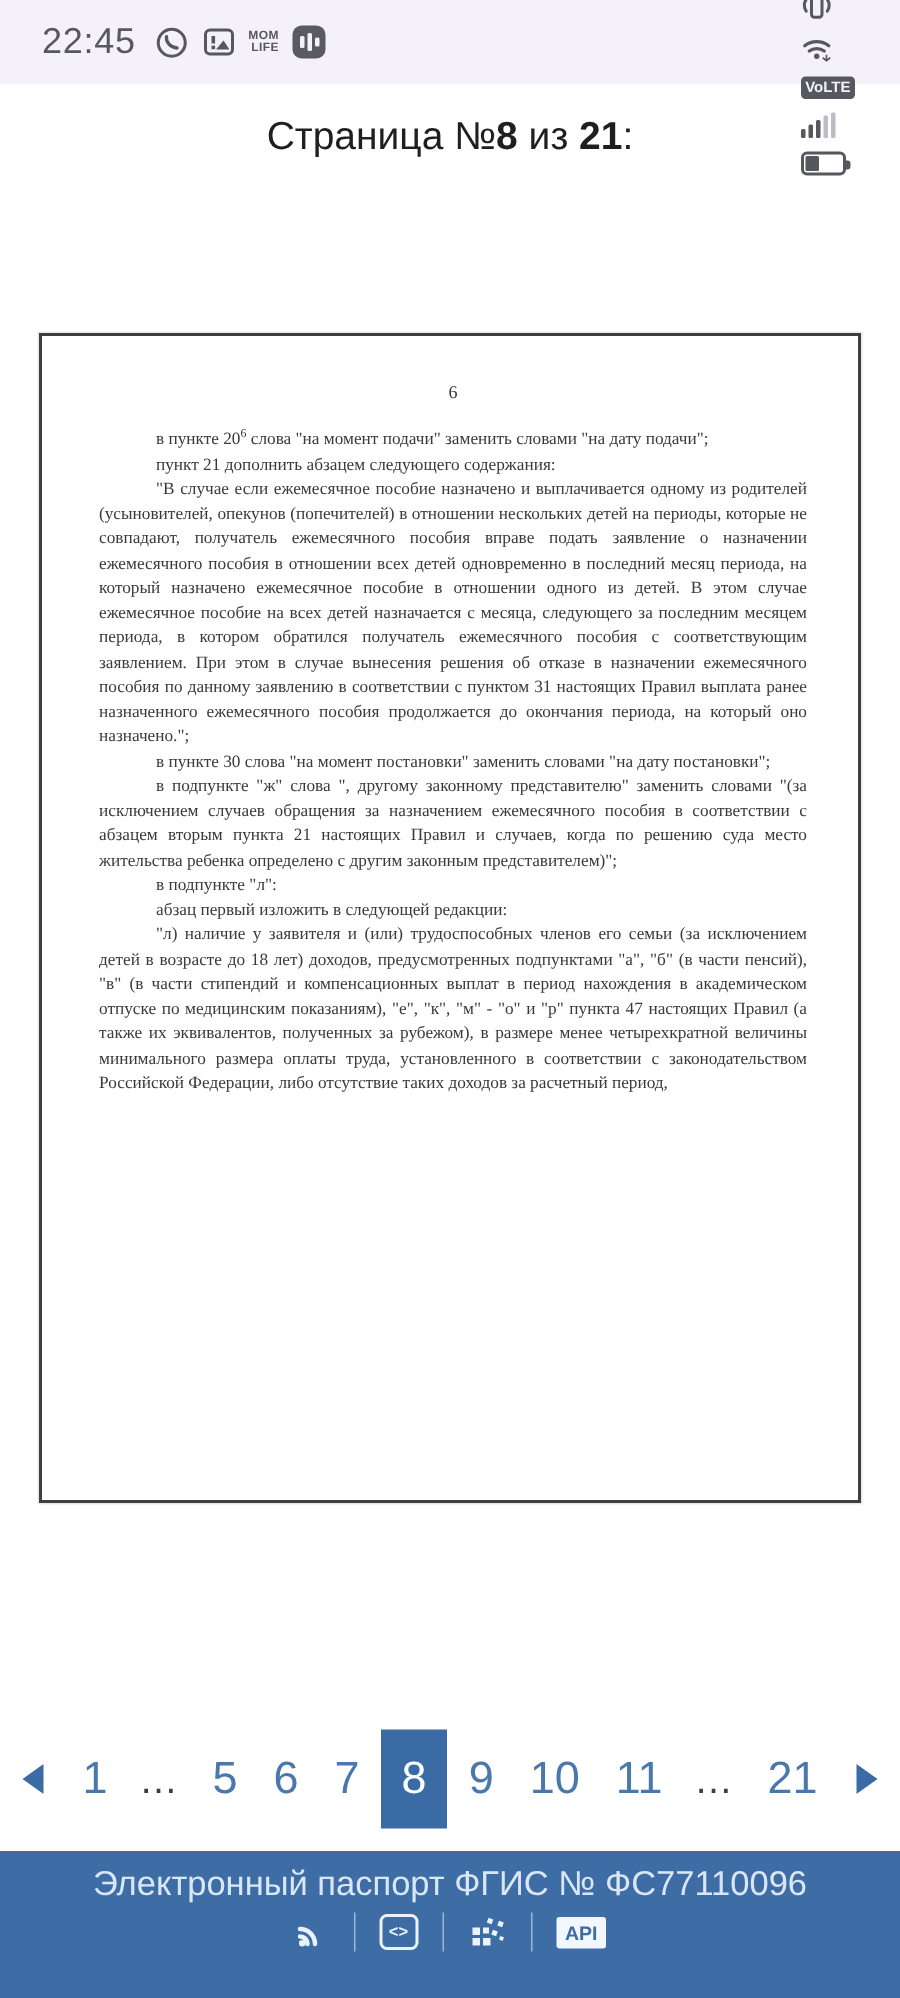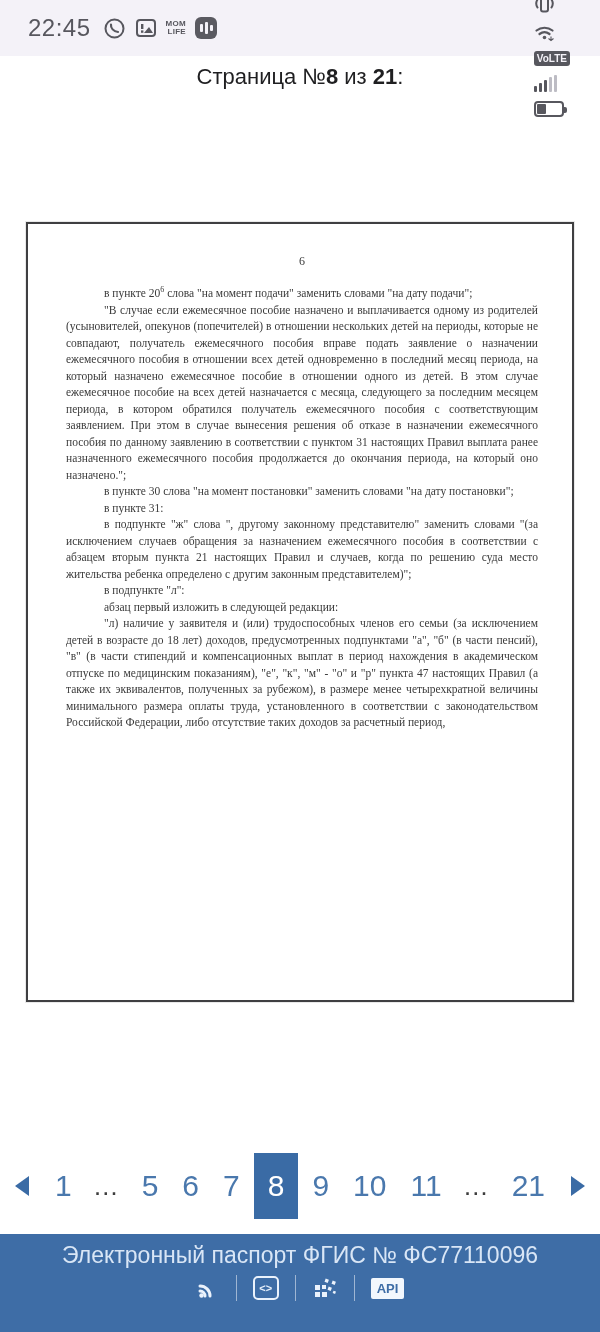--- a/index.html
+++ b/index.html
@@ -34,8 +34,8 @@
   .battery .fill{width:9px;height:10px;background:var(--statusbar-ink);border-radius:1px;}
   .battery .nub{position:absolute;right:-5px;top:4px;width:3px;height:6px;background:var(--statusbar-ink);border-radius:0 2px 2px 0;}
   
-  .page-title{margin-top:8px;height:42px;display:flex;align-items:flex-start;justify-content:center;
-    font-size:22px;color:#1f1f21;}
+  .page-title{margin-top:8px;height:42px;display:flex;align-items:flex-end;justify-content:center;
+    font-size:26px;color:#1f1f21;}
   .page-title span{white-space:pre;}
   .page-title b{white-space:pre;font-weight:700;}
   

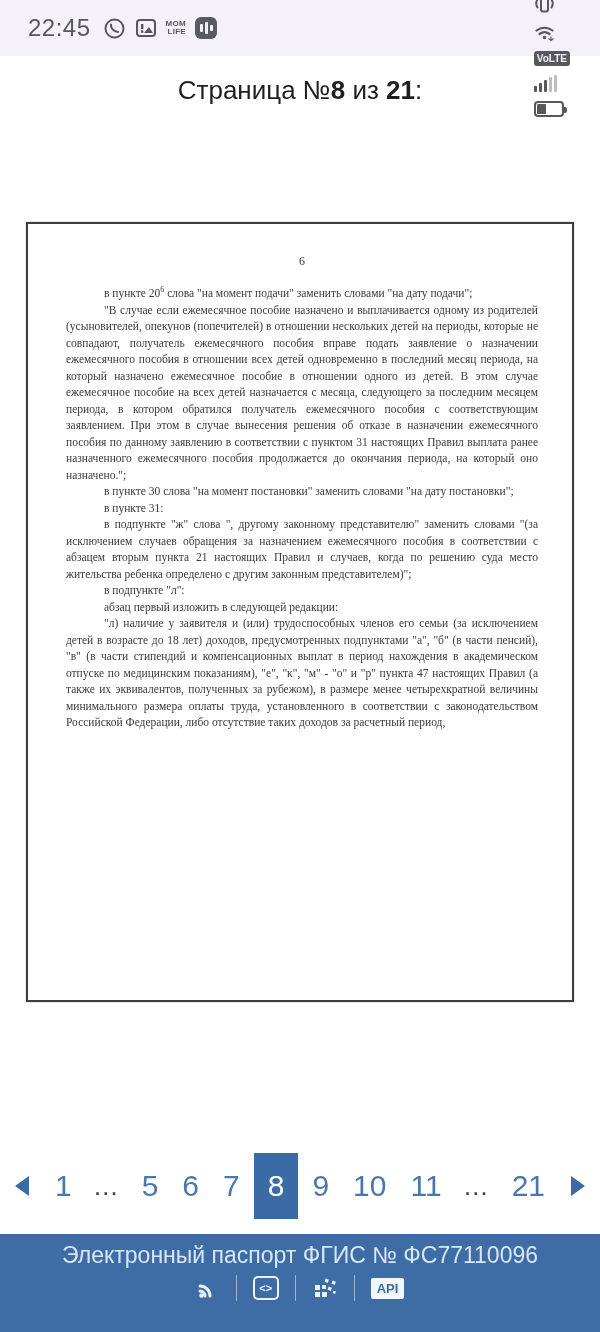--- a/index.html
+++ b/index.html
@@ -151,6 +151,7 @@
   <div class="doc-num">6</div>
   <div class="doc-body">
       <p>в пункте 20<sup>6</sup> слова "на момент подачи" заменить словами "на дату подачи";</p>
+      <p>пункт 21 дополнить абзацем следующего содержания:</p>
       <p>"В случае если ежемесячное пособие назначено и выплачивается одному из родителей (усыновителей, опекунов (попечителей) в отношении нескольких детей на периоды, которые не совпадают, получатель ежемесячного пособия вправе подать заявление о назначении ежемесячного пособия в отношении всех детей одновременно в последний месяц периода, на который назначено ежемесячное пособие в отношении одного из детей. В этом случае ежемесячное пособие на всех детей назначается с месяца, следующего за последним месяцем периода, в котором обратился получатель ежемесячного пособия с соответствующим заявлением. При этом в случае вынесения решения об отказе в назначении ежемесячного пособия по данному заявлению в соответствии с пунктом 31 настоящих Правил выплата ранее назначенного ежемесячного пособия продолжается до окончания периода, на который оно назначено.";</p>
       <p>в пункте 30 слова "на момент постановки" заменить словами "на дату постановки";</p>
       <p>в пункте 31:</p>

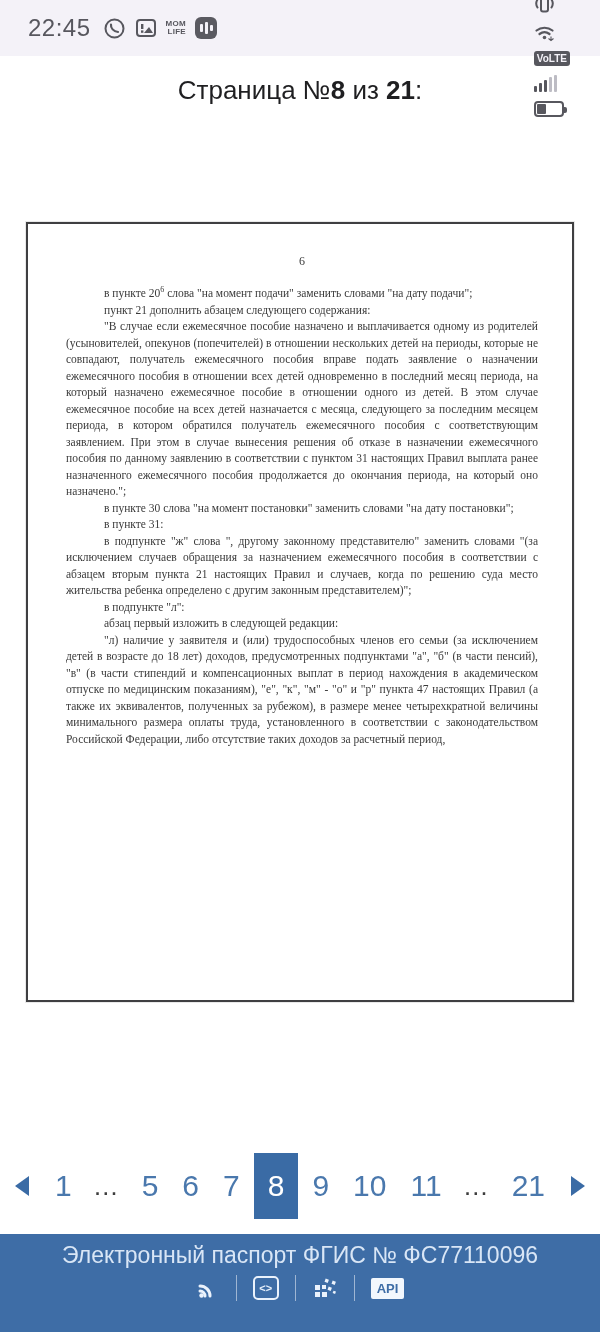--- a/index.html
+++ b/index.html
@@ -154,7 +154,6 @@
       <p>пункт 21 дополнить абзацем следующего содержания:</p>
       <p>"В случае если ежемесячное пособие назначено и выплачивается одному из родителей (усыновителей, опекунов (попечителей) в отношении нескольких детей на периоды, которые не совпадают, получатель ежемесячного пособия вправе подать заявление о назначении ежемесячного пособия в отношении всех детей одновременно в последний месяц периода, на который назначено ежемесячное пособие в отношении одного из детей. В этом случае ежемесячное пособие на всех детей назначается с месяца, следующего за последним месяцем периода, в котором обратился получатель ежемесячного пособия с соответствующим заявлением. При этом в случае вынесения решения об отказе в назначении ежемесячного пособия по данному заявлению в соответствии с пунктом 31 настоящих Правил выплата ранее назначенного ежемесячного пособия продолжается до окончания периода, на который оно назначено.";</p>
       <p>в пункте 30 слова "на момент постановки" заменить словами "на дату постановки";</p>
-      <p>в пункте 31:</p>
       <p>в подпункте "ж" слова ", другому законному представителю" заменить словами "(за исключением случаев обращения за назначением ежемесячного пособия в соответствии с абзацем вторым пункта 21 настоящих Правил и случаев, когда по решению суда место жительства ребенка определено с другим законным представителем)";</p>
       <p>в подпункте "л":</p>
       <p>абзац первый изложить в следующей редакции:</p>

